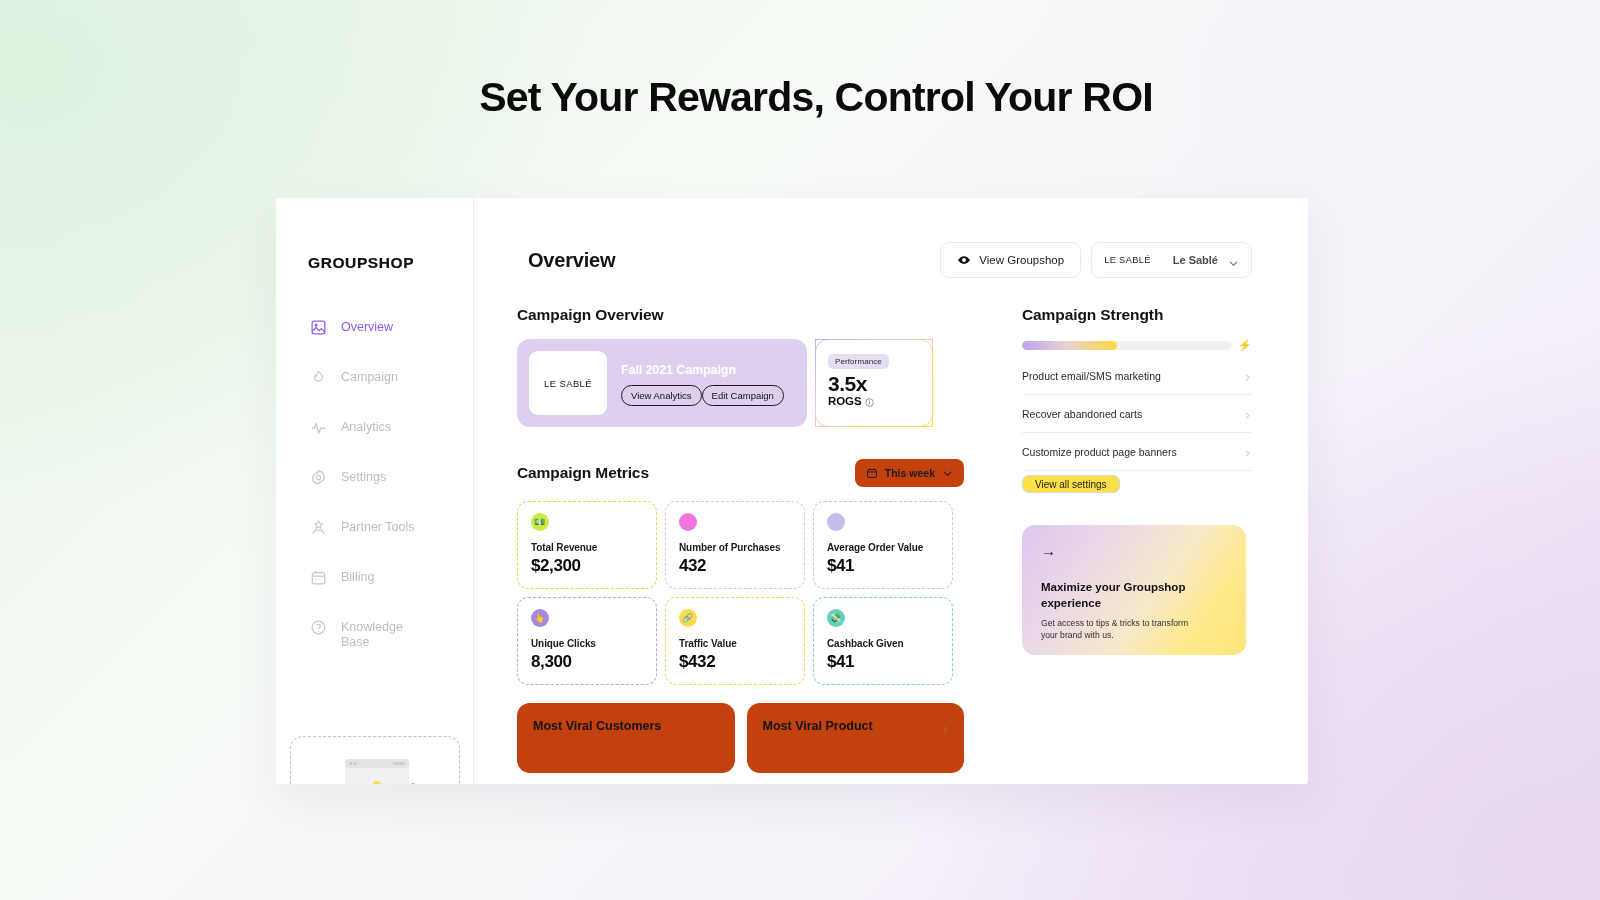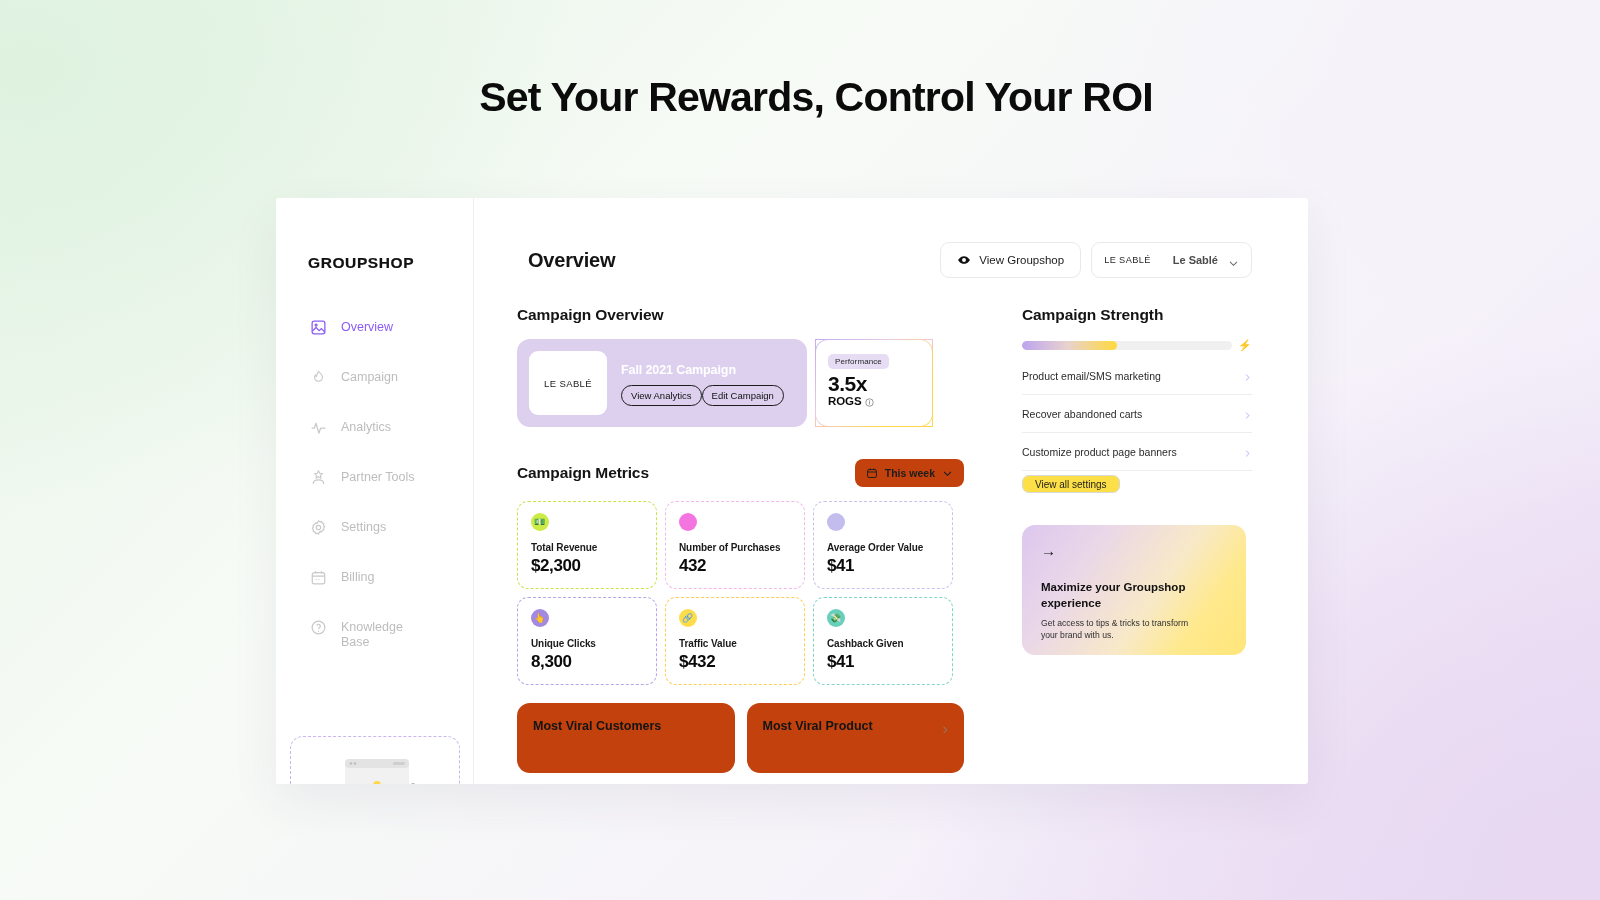--- a/index.html
+++ b/index.html
@@ -498,22 +498,22 @@
 
       <div class="nav-item">
         <span class="nav-ico">
+          <svg viewBox="0 0 24 24" fill="none" stroke="#c9c9c9" stroke-width="1.7">
+            <path d="M12 2.6l1.9 1.5 2.3-.5 1.1 2.1 2.2.9-.3 2.4 1.5 1.9-1.5 1.9.3 2.4-2.2.9-1.1 2.1-2.3-.5L12 21.4l-1.9-1.5-2.3.5-1.1-2.1-2.2-.9.3-2.4L3.3 13l1.5-1.9-.3-2.4 2.2-.9 1.1-2.1 2.3.5z"></path>
+            <circle cx="12" cy="12" r="3.1"></circle>
+          </svg>
+        </span>
+        <span class="nav-lbl">Settings</span>
+      </div>
+
+      <div class="nav-item">
+        <span class="nav-ico">
           <svg viewBox="0 0 24 24" fill="none" stroke="#c9c9c9" stroke-width="1.6" stroke-linejoin="round">
             <path d="M12 2.5l1.7 3.5 3.8.5-2.8 2.6.7 3.8L12 11.1 8.6 12.9l.7-3.8L6.5 6.5l3.8-.5z"></path>
             <path d="M4.5 21c0-3.6 3.4-5.6 7.5-5.6s7.5 2 7.5 5.6"></path>
           </svg>
         </span>
         <span class="nav-lbl">Partner Tools</span>
-      </div>
-
-      <div class="nav-item">
-        <span class="nav-ico">
-          <svg viewBox="0 0 24 24" fill="none" stroke="#c9c9c9" stroke-width="1.7">
-            <path d="M12 2.6l1.9 1.5 2.3-.5 1.1 2.1 2.2.9-.3 2.4 1.5 1.9-1.5 1.9.3 2.4-2.2.9-1.1 2.1-2.3-.5L12 21.4l-1.9-1.5-2.3.5-1.1-2.1-2.2-.9.3-2.4L3.3 13l1.5-1.9-.3-2.4 2.2-.9 1.1-2.1 2.3.5z"></path>
-            <circle cx="12" cy="12" r="3.1"></circle>
-          </svg>
-        </span>
-        <span class="nav-lbl">Settings</span>
       </div>
 
       <div class="nav-item">

